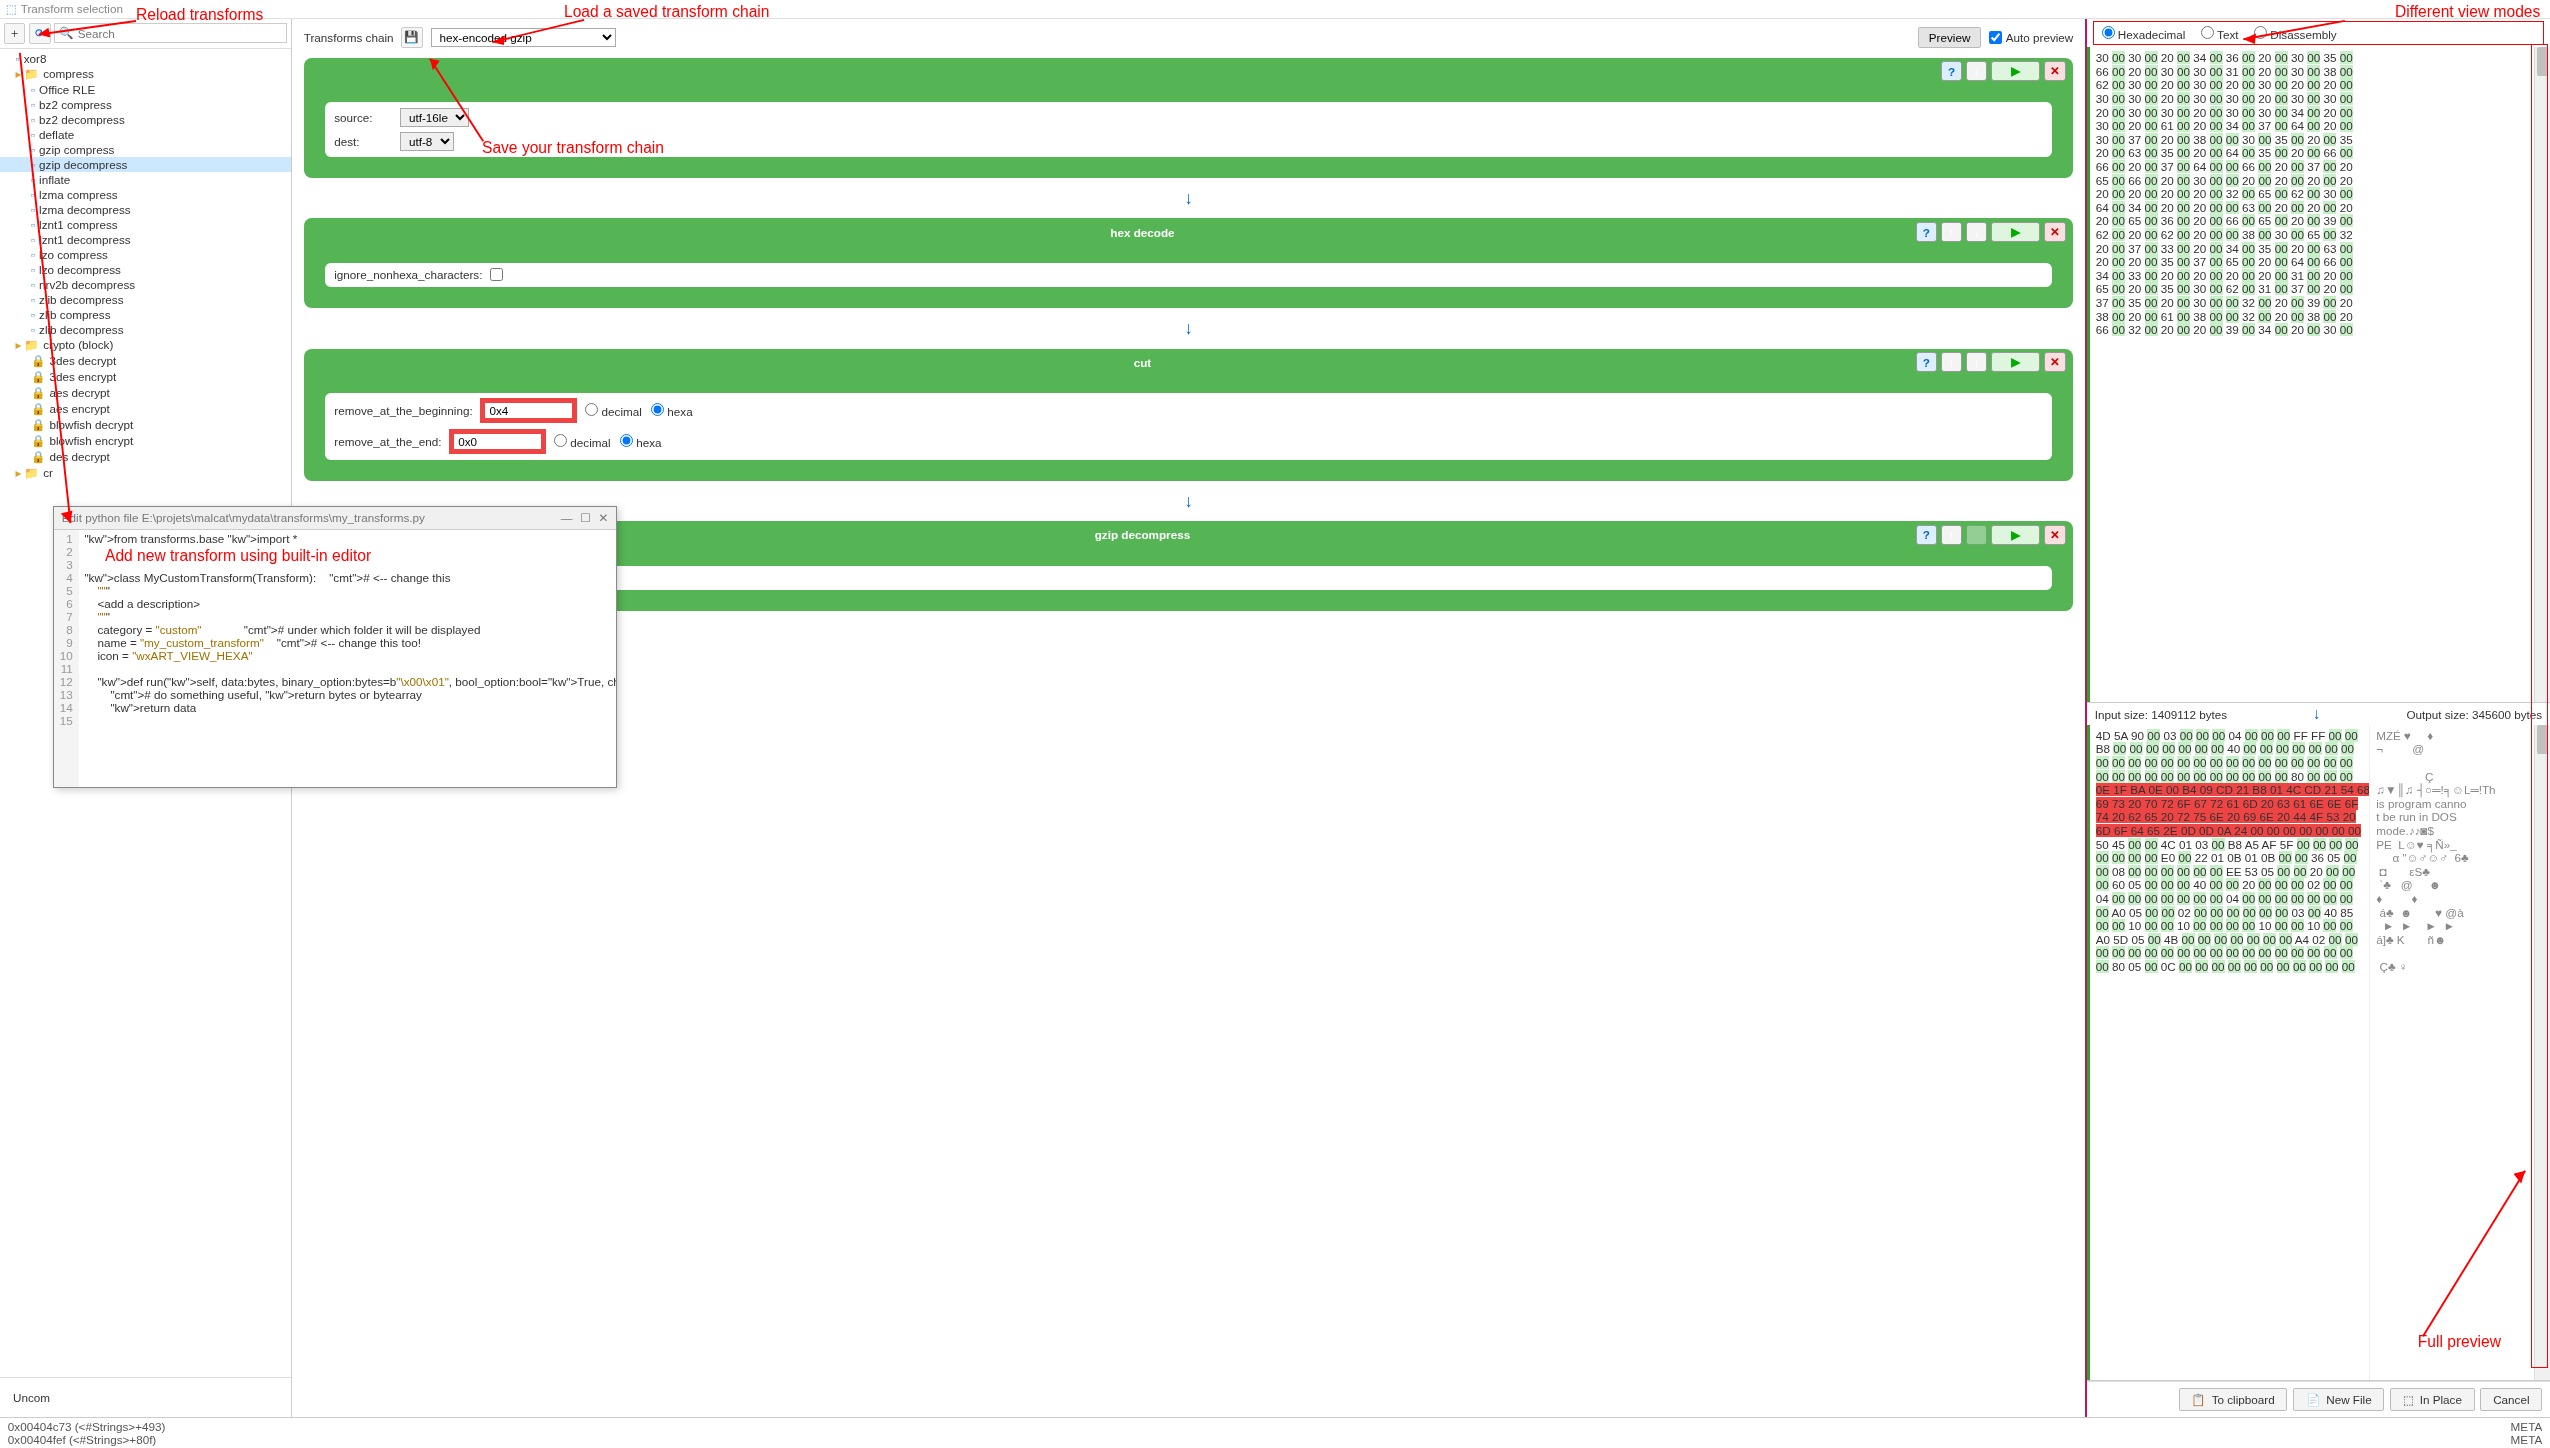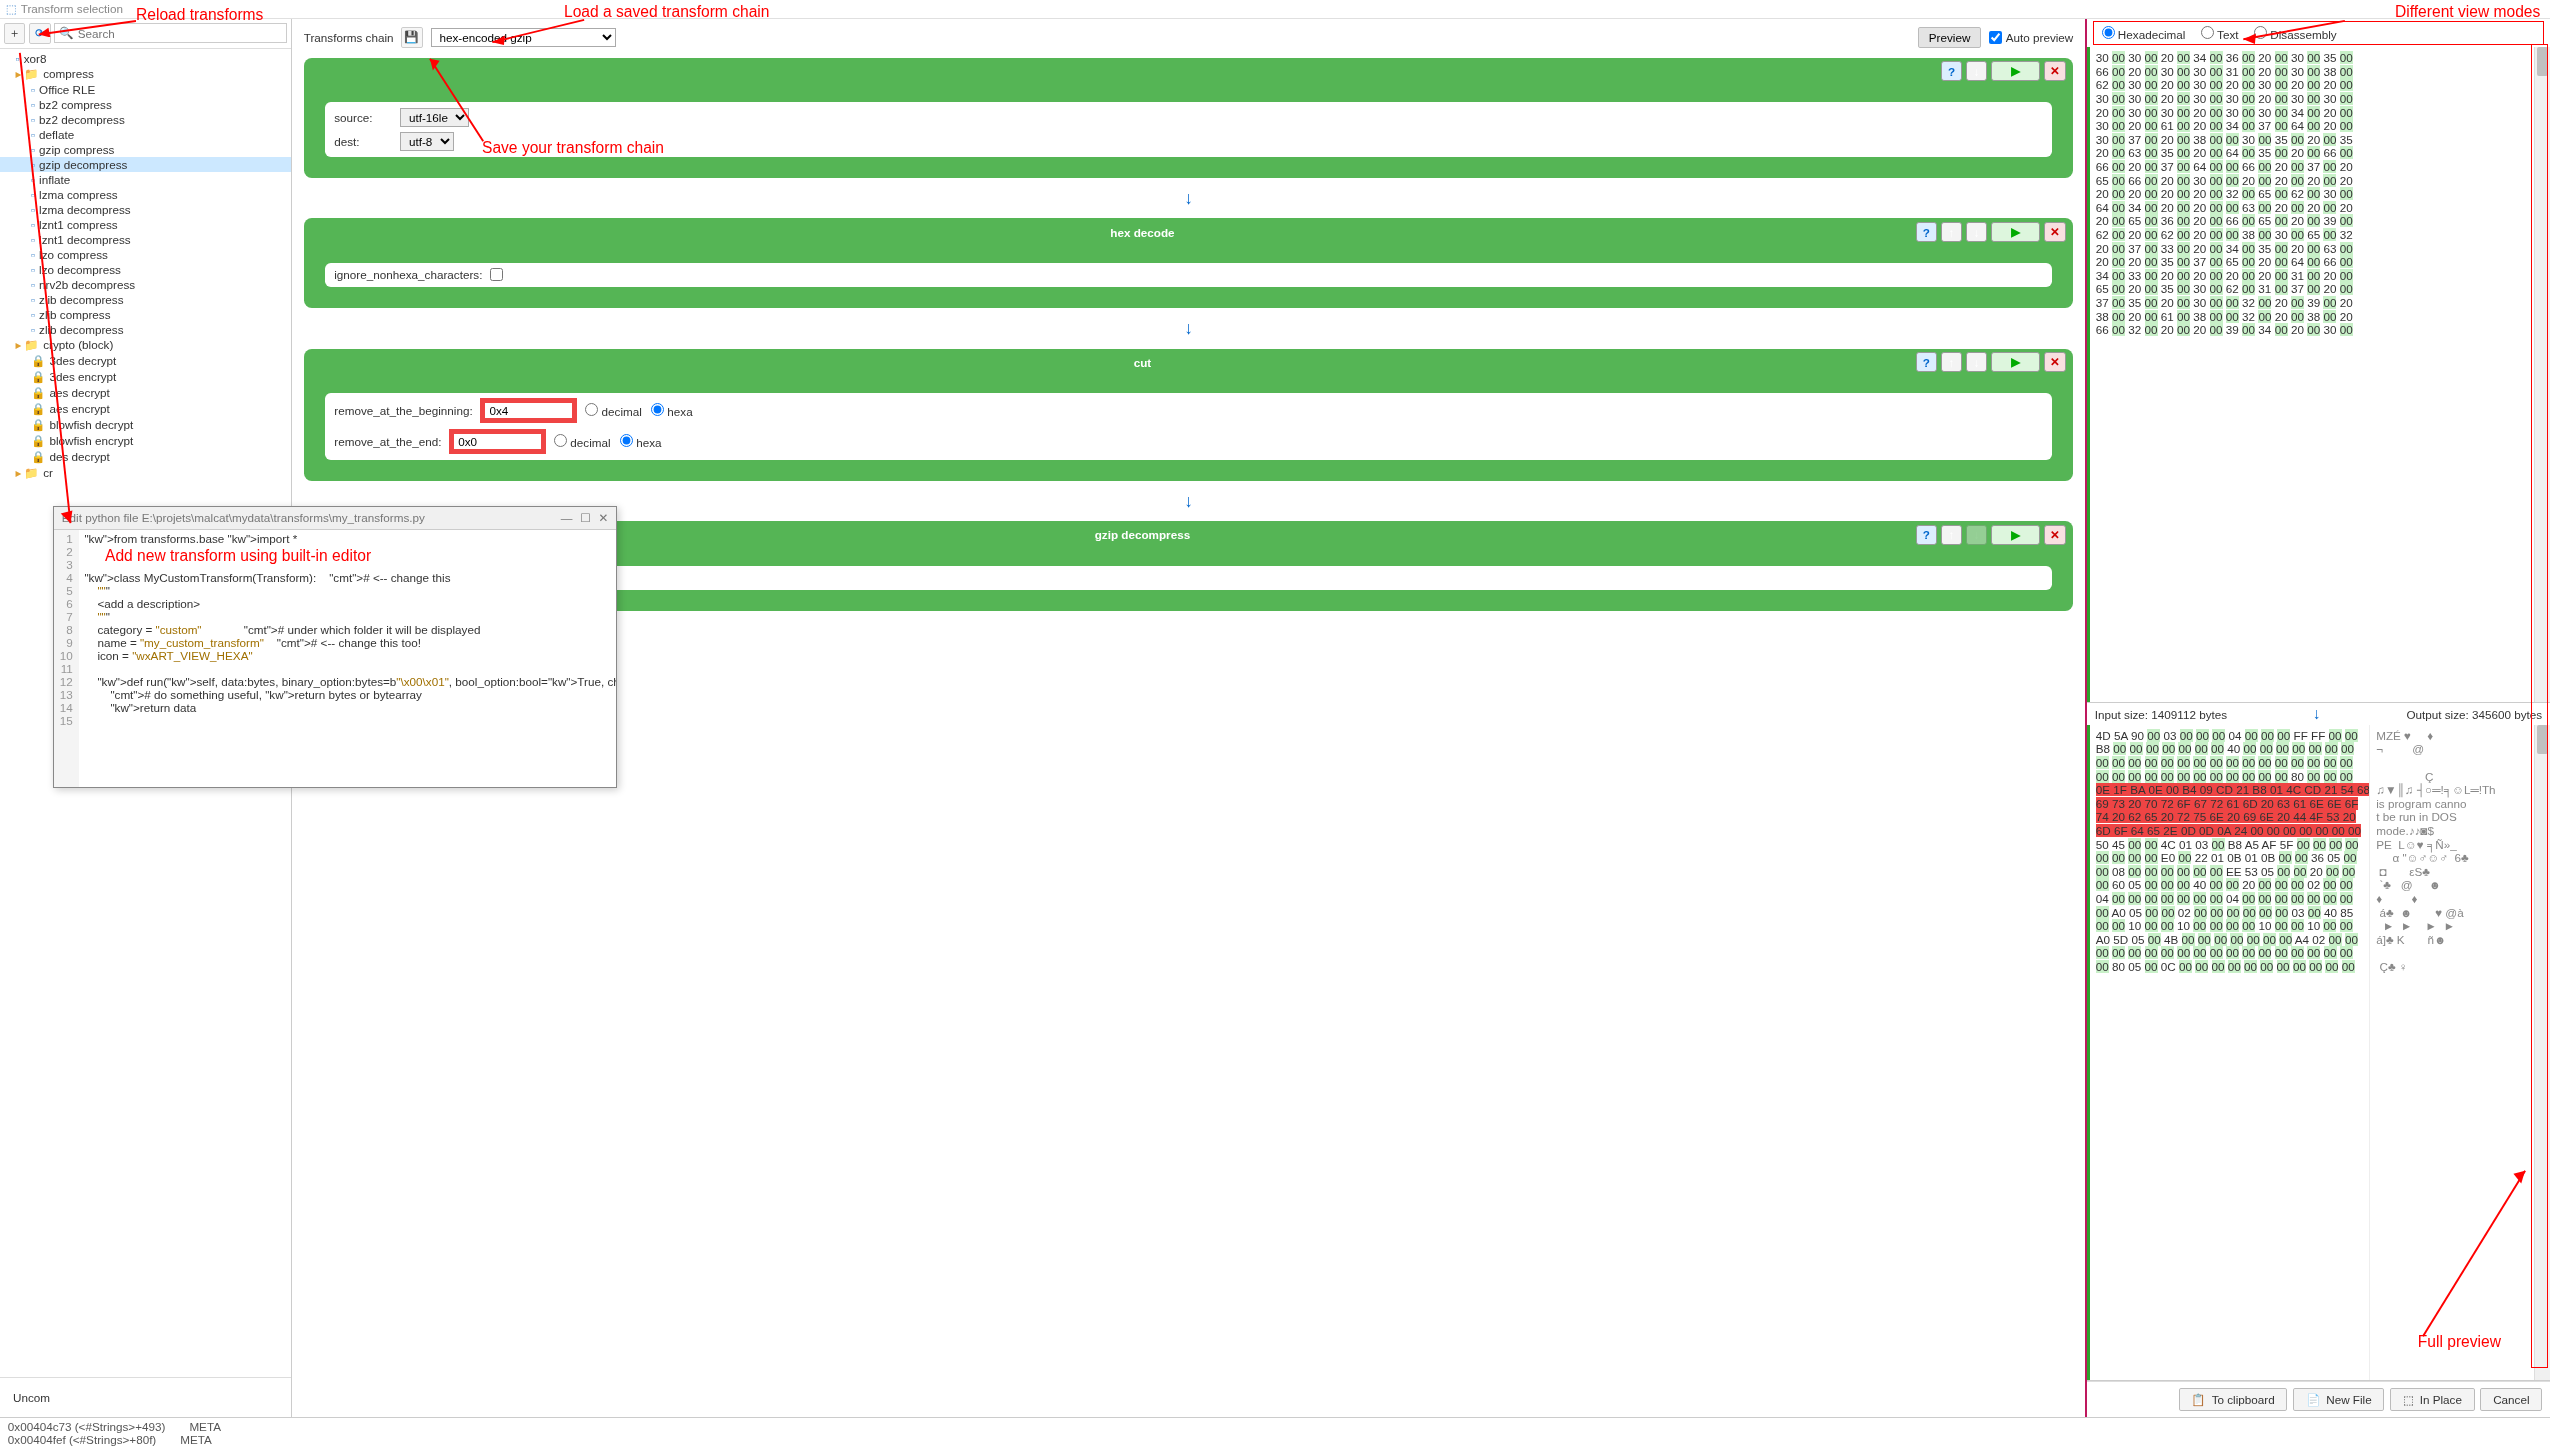--- a/index.html
+++ b/index.html
@@ -52,7 +52,7 @@
 .bottombar { display:flex; gap:5.8px; justify-content:flex-end; padding:5.8px 7.8px; border-top:1px solid #ddd; }
 .actionbtn { display:flex; align-items:center; gap:5.8px; border:1px solid #bbb; background:#f4f4f4; padding:3.9px 11.7px; cursor:pointer; border-radius:1.9px; }
 .statusbar { border-top:1px solid #ccc; padding:1.9px 7.8px; font-size:10.7px; color:#555; }
-.statusline { display:flex; justify-content:flex-start;gap:24px; }
+.statusline { display:flex; justify-content:space-between;gap:24px; }
 .ann { position:absolute; color:#f00; font-size:15.6px; pointer-events:none; z-index:100; font-weight:500;}
 .ann-arrow { position:absolute; pointer-events:none; z-index:99; }
 .editor { position:absolute; left:53px; top:506px; width:564px; height:282px; background:#fff; border:1px solid #888; box-shadow:1.9px 1.9px 7.8px rgba(0,0,0,.2); display:flex; flex-direction:column; z-index:50;}

